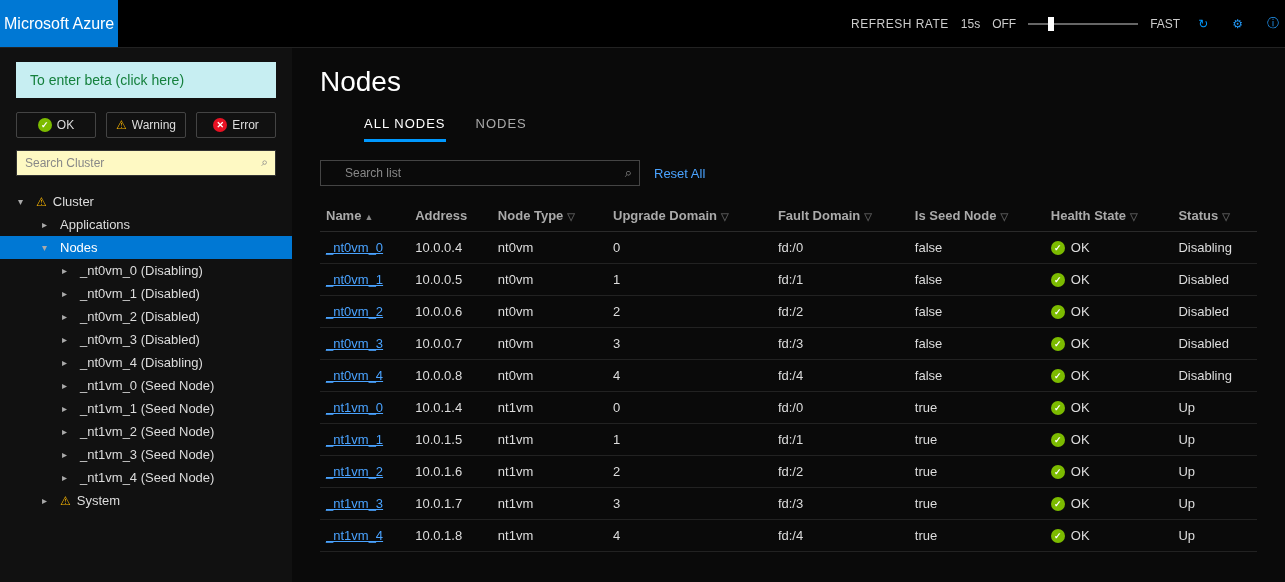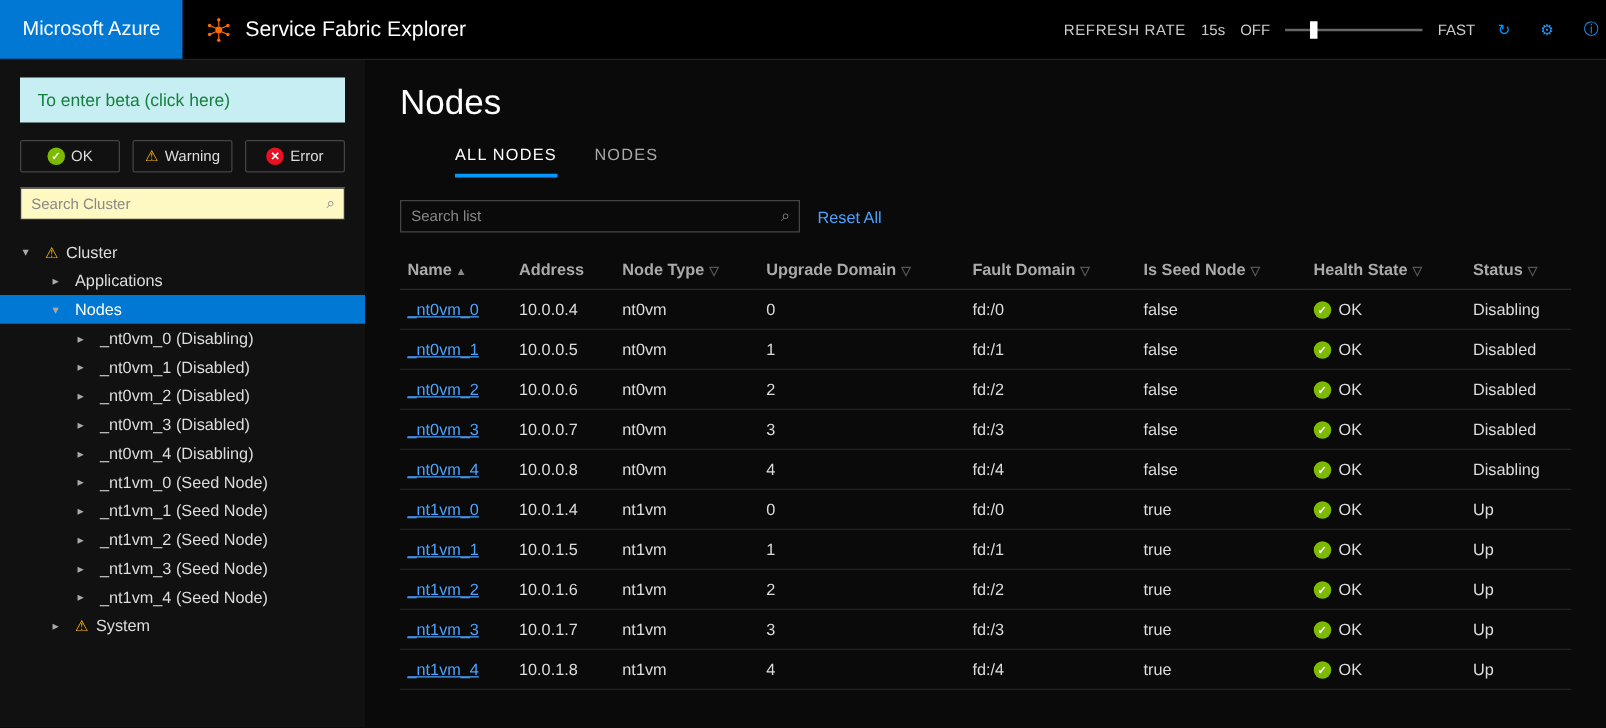--- a/index.html
+++ b/index.html
@@ -7,7 +7,7 @@
 
     
     .topbar { display: flex; align-items: center; background: #000; border-bottom: 1px solid #222; height: 48px; }
-    .azure-brand { background: #0078d4; color: #fff; height: 100%; display: flex; align-items: center; padding: 0 18px; font-size: 16px; font-weight: 400; }
+    .azure-brand { background: #0078d4; color: #fff; height: 100%; display: flex; align-items: center; padding: 0 4px; font-size: 16px; font-weight: 400; }
     .sf-brand { display: flex; align-items: center; gap: 10px; color: #fff; font-size: 17px; font-weight: 300; padding: 0 18px; }
     .topbar-right { margin-left: auto; display: flex; align-items: center; gap: 12px; color: #ccc; font-size: 12px; padding-right: 0; }
     .topbar-right .label { letter-spacing: 0.5px; }

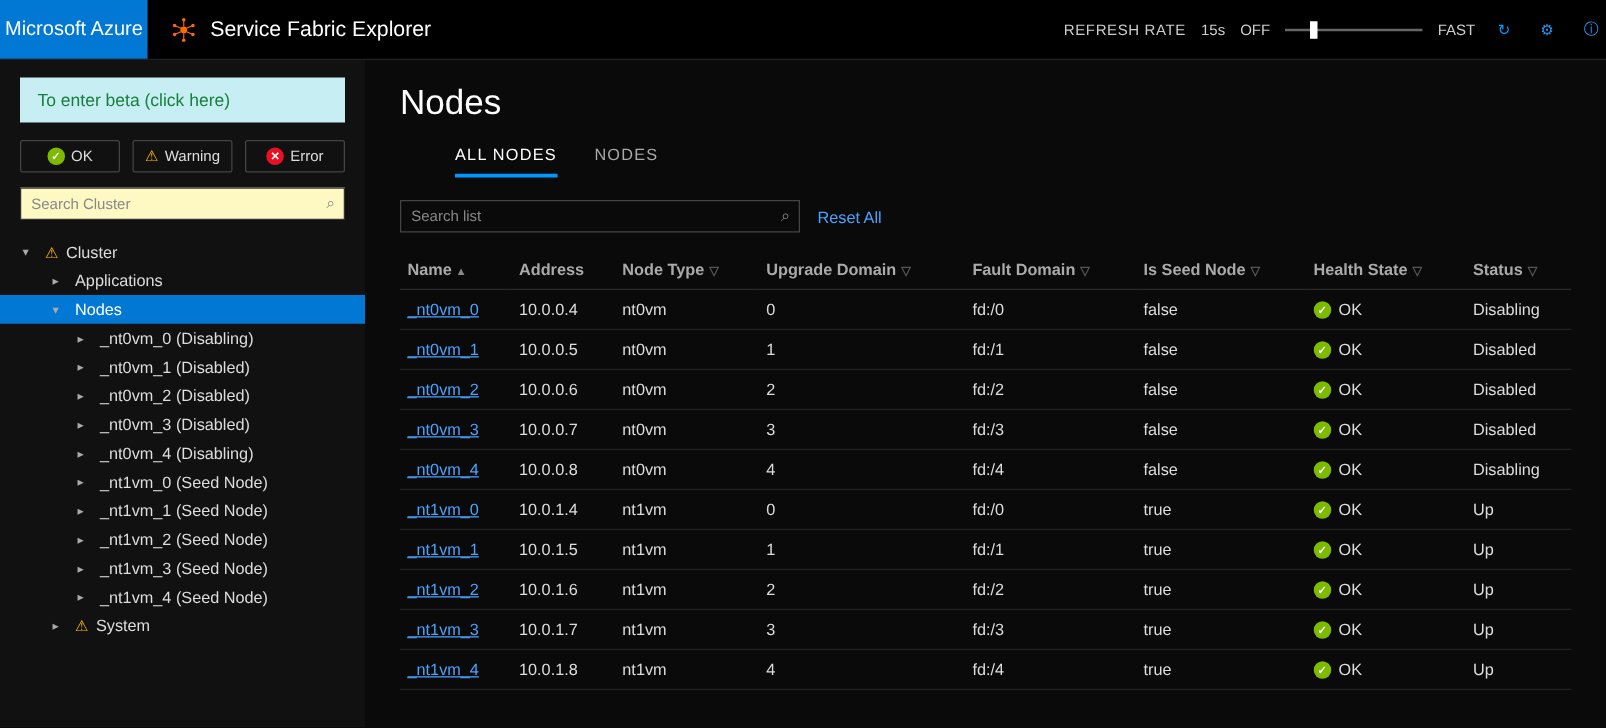--- a/index.html
+++ b/index.html
@@ -67,19 +67,6 @@
 
 <div class="topbar">
   <div class="azure-brand">Microsoft Azure</div>
-  <div class="sf-brand">
-    <svg width="22" height="22" viewBox="0 0 24 24" fill="none">
-      <circle cx="12" cy="12" r="3" fill="#ff6a00"></circle>
-        <circle cx="12" cy="3" r="1.5" fill="#ff6a00"></circle>
-      <circle cx="20" cy="8" r="1.5" fill="#ff6a00"></circle>
-        <circle cx="20" cy="16" r="1.5" fill="#ff6a00"></circle>
-      <circle cx="12" cy="21" r="1.5" fill="#ff6a00"></circle>
-        <circle cx="4" cy="16" r="1.5" fill="#ff6a00"></circle>
-      <circle cx="4" cy="8" r="1.5" fill="#ff6a00"></circle>
-      <path d="M12 9V3M14.5 10.5L20 8M14.5 13.5L20 16M12 15V21M9.5 13.5L4 16M9.5 10.5L4 8" stroke="#ff6a00"></path>
-    </svg>
-    <span>Service Fabric Explorer</span>
-  </div>
   <div class="topbar-right">
     <span class="label">REFRESH RATE</span>
     <span>15s</span>

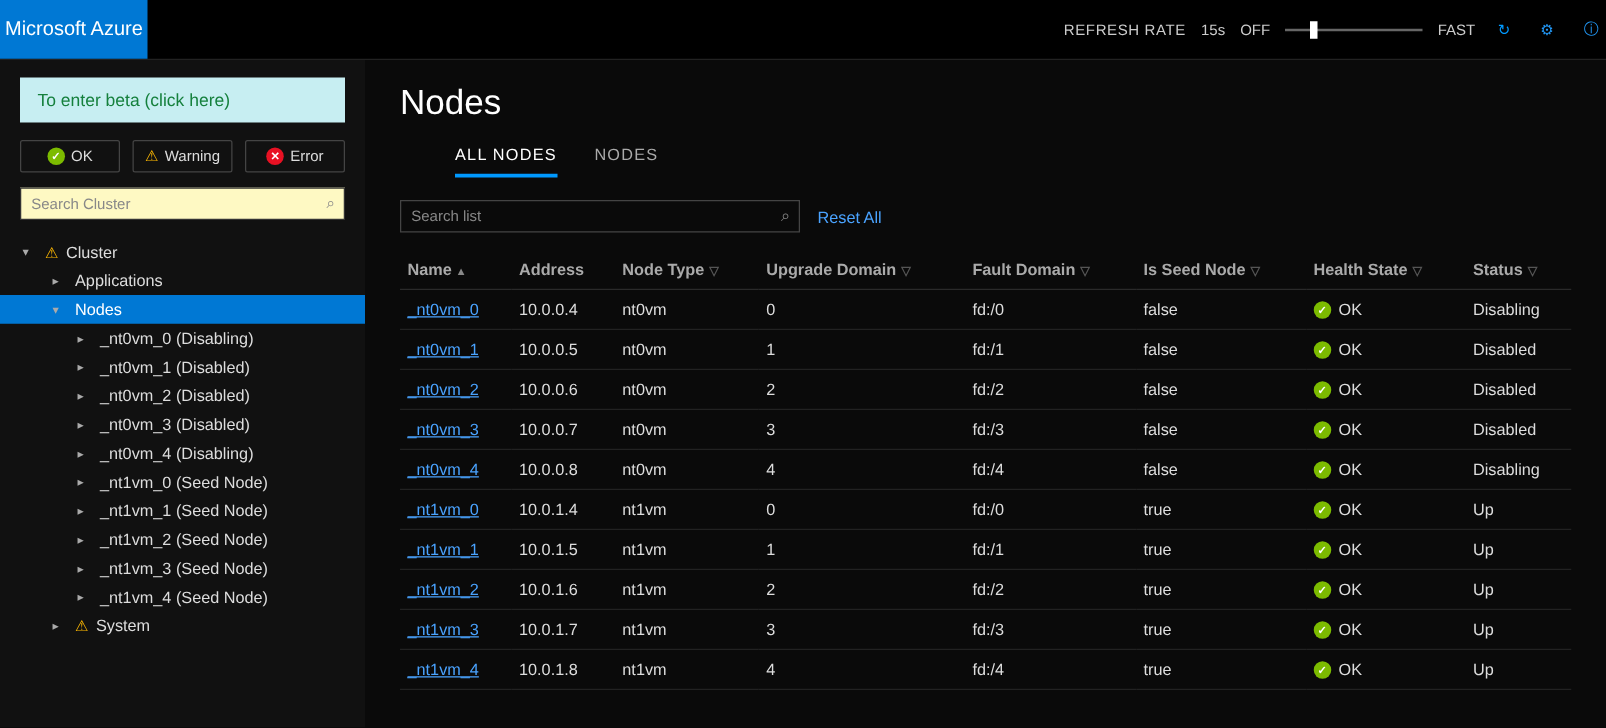--- a/index.html
+++ b/index.html
@@ -48,7 +48,7 @@
 
     .search-row { display: flex; align-items: center; gap: 14px; margin-bottom: 14px; }
     .search-list { width: 320px; position: relative; }
-    .search-list input { width: 100%; background: transparent; border: 1px solid #444; color: #888; padding: 5px 26px 5px 8px; font-size: 12px; }
+    .search-list input { width: 100%; background: transparent; border: 1px solid #444; color: #888; padding: 5px 26px 5px 24px; font-size: 12px; }
     .search-list .sicon { position: absolute; right: 8px; top: 5px; color: #888; }
     .reset-link { color: #4aa3ff; font-size: 13px; cursor: pointer; }
 

